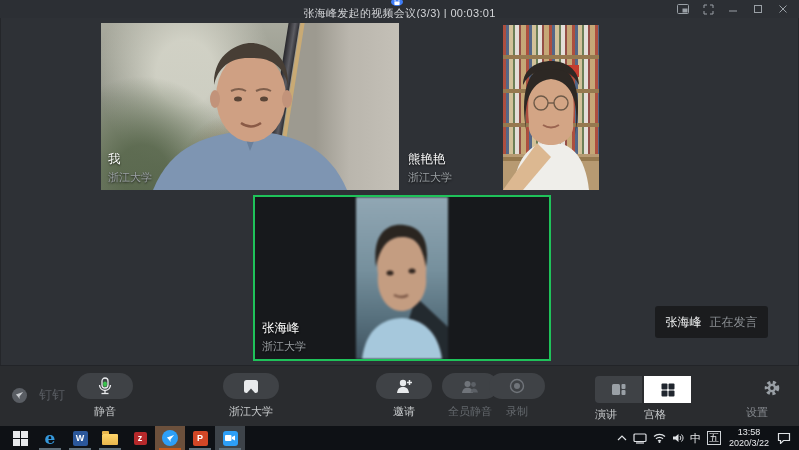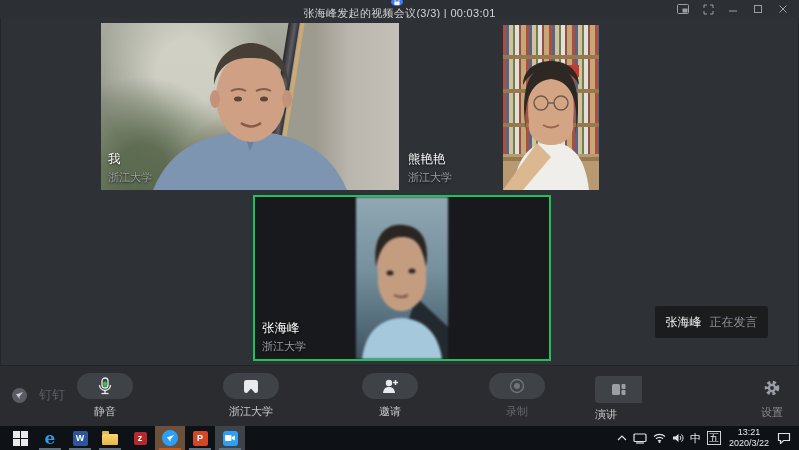--- a/index.html
+++ b/index.html
@@ -274,7 +274,7 @@
     </div>
 
 
-    <div class="tb-btn" style="left:354px">
+    <div class="tb-btn" style="left:368px">
       <div class="pill">
           <svg width="17" height="16" viewBox="0 0 17 16">
         <circle cx="7" cy="5" r="3.2" fill="#e8eaec"></circle>

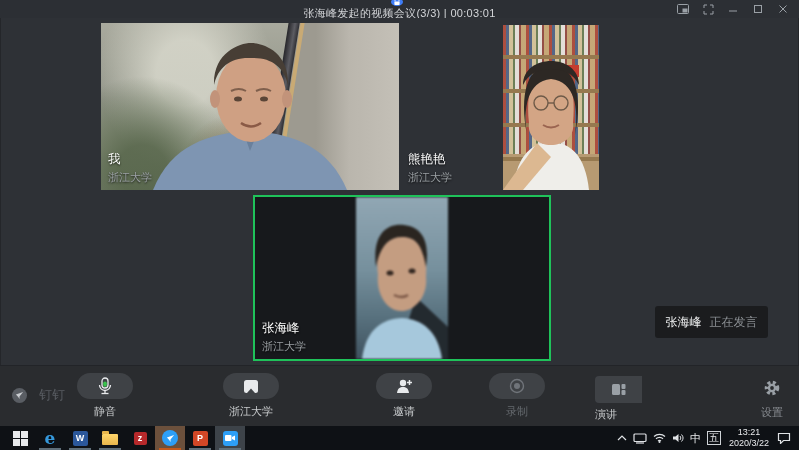--- a/index.html
+++ b/index.html
@@ -285,6 +285,17 @@
       <span class="tb-label">邀请</span>
     </div>
 
+    <div class="tb-btn disabled" style="left:434px">
+      <div class="pill">
+          <svg width="18" height="15" viewBox="0 0 18 15">
+        <circle cx="6.5" cy="5" r="3" fill="#70747a"></circle>
+        <path d="M1,14 C1.5,10 4,8.8 6.5,8.8 C9,8.8 11.5,10 12,14 Z" fill="#70747a"></path>
+        <circle cx="12.5" cy="5.5" r="2.4" fill="#5c6066"></circle>
+        <path d="M9.5,13.5 C10,10.5 11.5,9.5 12.8,9.5 C15,9.5 16.5,11 17,13.5 Z" fill="#5c6066"></path>
+      </svg>
+        </div>
+      <span class="tb-label">全员静音</span>
+    </div>
 
     <div class="tb-btn disabled" style="left:481px">
       <div class="pill">

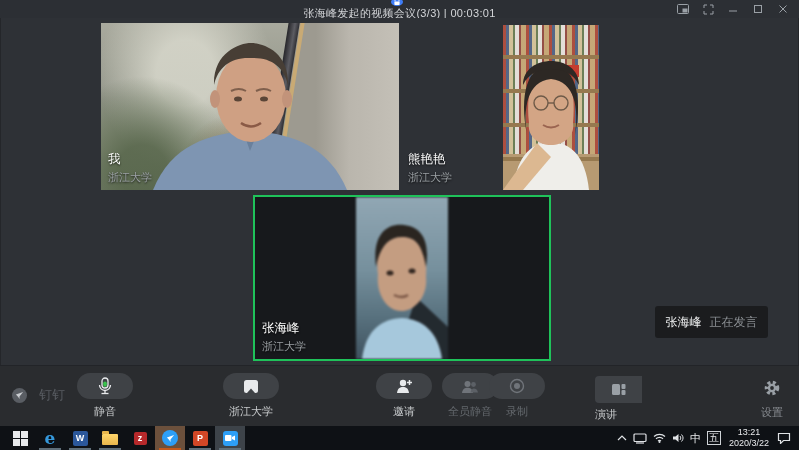--- a/index.html
+++ b/index.html
@@ -318,6 +318,17 @@
       <span class="tb-label">演讲</span>
     </div>
 
+    <div class="view-btn" style="left:644px">
+      <div class="seg seg-active">
+          <svg width="14" height="14" viewBox="0 0 14 14">
+        <rect x="0.5" y="0.5" width="6" height="6" rx="1" fill="#20262e"></rect>
+        <rect x="7.5" y="0.5" width="6" height="6" rx="1" fill="#20262e"></rect>
+        <rect x="0.5" y="7.5" width="6" height="6" rx="1" fill="#20262e"></rect>
+        <rect x="7.5" y="7.5" width="6" height="6" rx="1" fill="#20262e"></rect>
+      </svg>
+        </div>
+      <span class="tb-label">宫格</span>
+    </div>
 
 
     <div class="settings-btn">

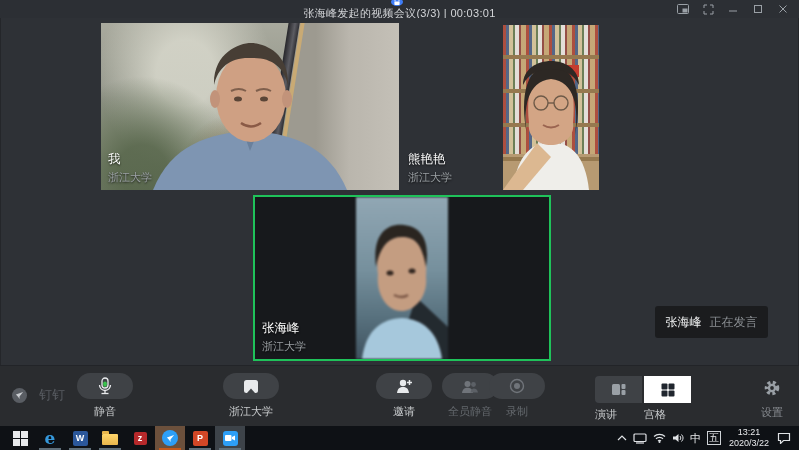--- a/index.html
+++ b/index.html
@@ -90,7 +90,7 @@
   .seg-active { background:#ffffff; }
   .view-btn .tb-label { margin-top:4px; }
 
-  .settings-btn { position:absolute; top:8px; left:746px; width:52px; text-align:center; cursor:pointer; }
+  .settings-btn { position:absolute; top:8px; left:746px; width:52px; cursor:pointer; }
   .settings-btn .seg-none { height:27px; display:flex; align-items:center; justify-content:center; }
   .settings-btn .tb-label { color:#85898e; margin-top:4px; }
 

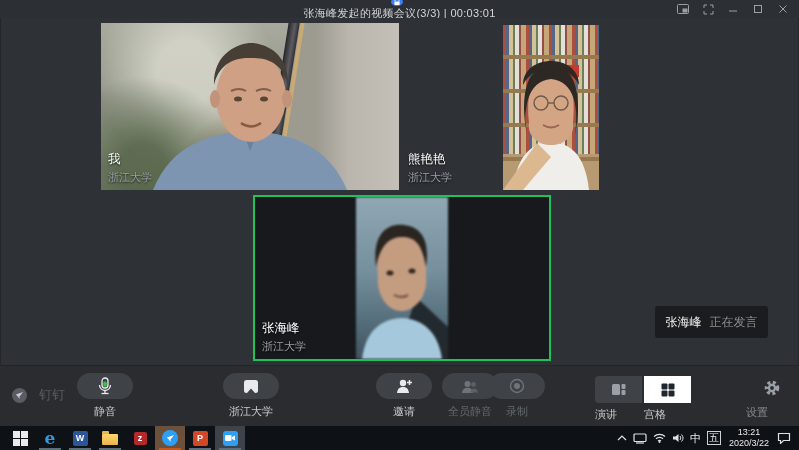--- a/index.html
+++ b/index.html
@@ -416,7 +416,7 @@
       <span class="tray-item ime-zh">中</span>
       <span class="tray-item ime-box">五</span>
       <span class="clock">
-        <span>13:21</span><br>
+        <span>13:58</span><br>
         <span>2020/3/22</span>
       </span>
       <span class="tray-item">

